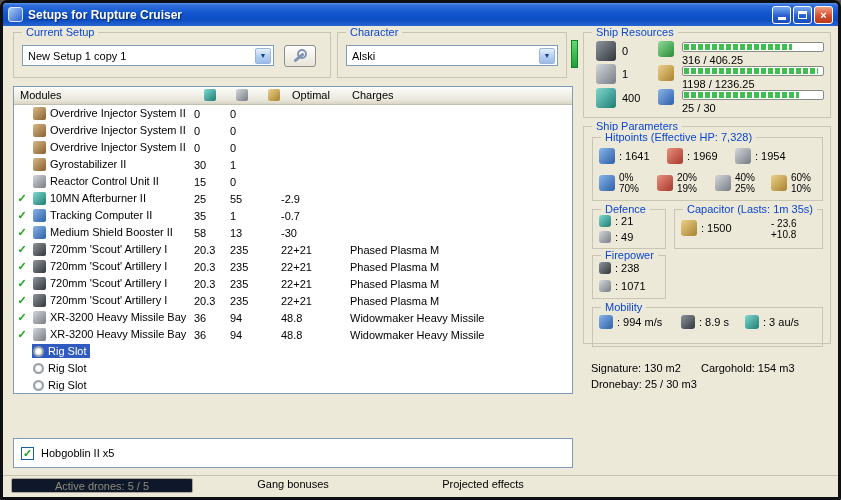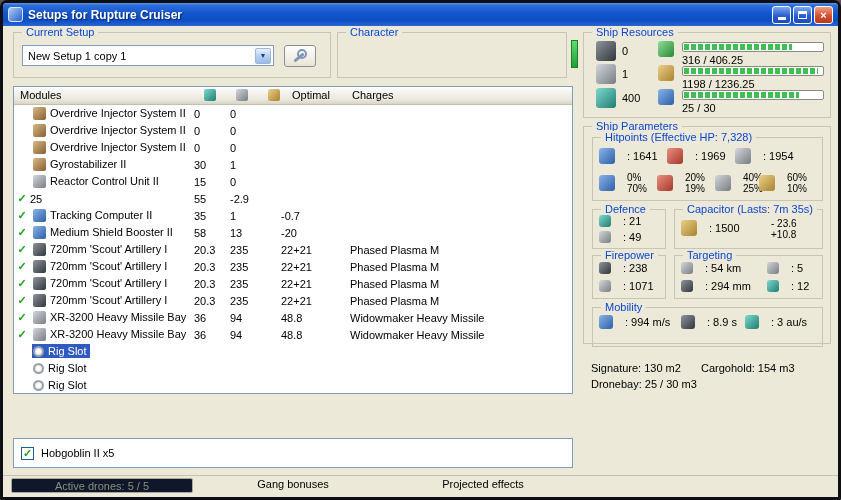--- a/index.html
+++ b/index.html
@@ -101,6 +101,10 @@
 
     <div class="gbox" style="left:334px;top:6px;width:230px;height:46px">
       <span class="glabel">Character</span>
+      <div class="combo" style="left:8px;top:12px;width:212px">
+        <span>Alski</span>
+        <span class="carrow">▼</span>
+      </div>
     </div>
     <div class="charbar"></div>
 

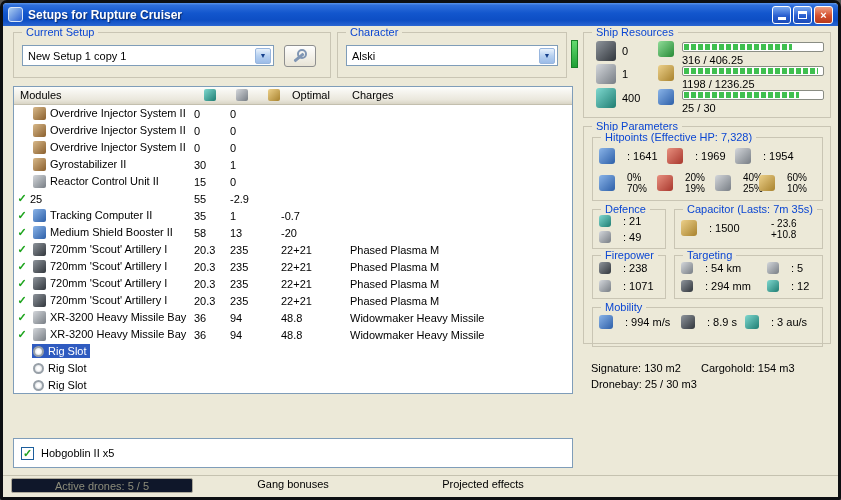--- a/index.html
+++ b/index.html
@@ -62,7 +62,7 @@
   .rbarw { position:absolute; width:142px; height:10px; border:1px solid #8a8d84; border-radius:2px; background:#fff; padding:1px; }
   .rbarf { display:block; height:100%; background:repeating-linear-gradient(90deg,#3fbf4f 0 5px,#fdfdfd 5px 7px); }
   .rbart { position:absolute; white-space:nowrap; }
-  .ritem { position:absolute; display:flex; align-items:center; gap:12px; white-space:nowrap; }
+  .ritem { position:absolute; display:flex; align-items:center; gap:4px; white-space:nowrap; }
   .rstack { font-size:10px; line-height:11px; }
   .statline { position:absolute; white-space:nowrap; }
 </style>

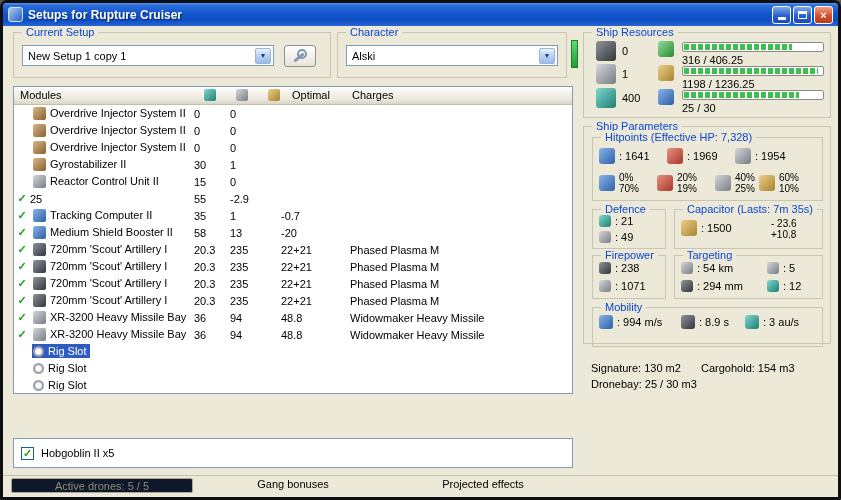--- a/index.html
+++ b/index.html
@@ -379,7 +379,7 @@
             <span class="pic p16 ic-gray"></span>
           <span class="rstack"><span>40%</span><br><span>25%</span></span>
           </div>
-        <div class="ritem" style="left:166px;top:34px">
+        <div class="ritem" style="left:178px;top:34px">
             <span class="pic p16 ic-gold"></span>
           <span class="rstack"><span>60%</span><br><span>10%</span></span>
           </div>

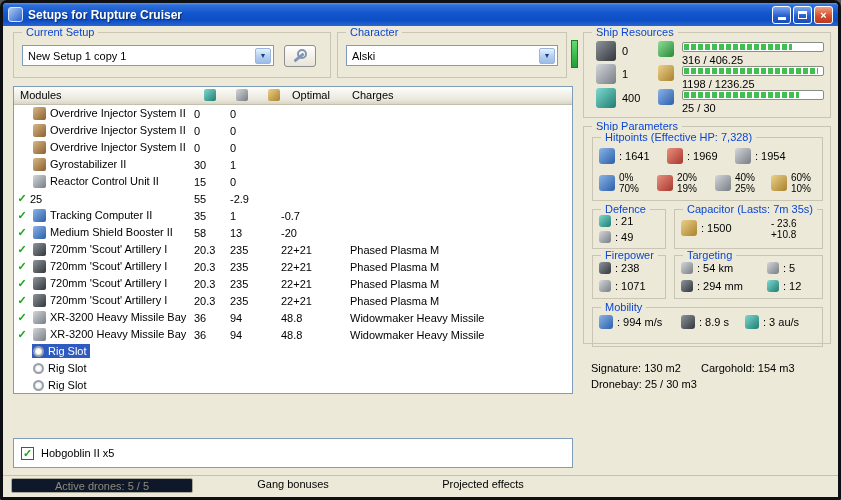--- a/index.html
+++ b/index.html
@@ -175,6 +175,10 @@
           </div>
           <div class="mrow">
             <div class="chk">✓</div>
+            <div class="ncell"><span class="nwrap">
+                <span class="mic ic-teal"></span>
+                <span>10MN Afterburner II</span>
+              </span></div>
             <div>25</div>
             <div>55</div>
             <div>-2.9</div>

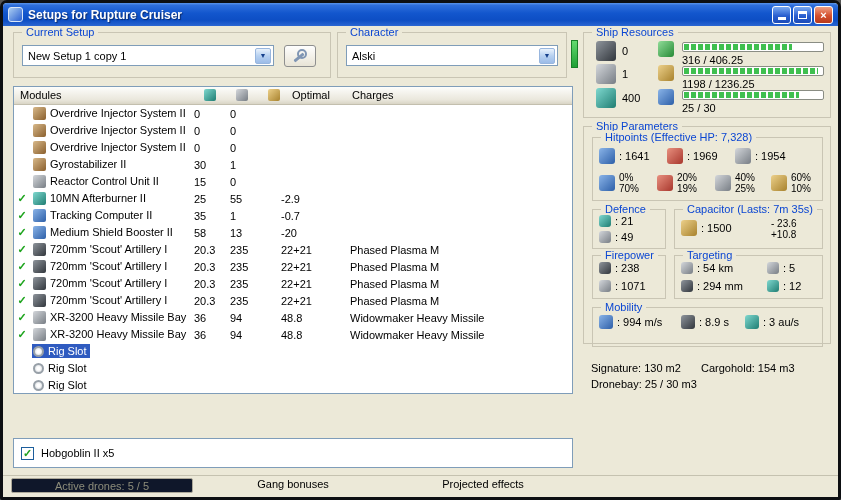--- a/index.html
+++ b/index.html
@@ -402,7 +402,7 @@
       </div>
 
       <div class="gbox" style="left:90px;top:82px;width:149px;height:40px">
-        <span class="glabel">Capacitor (Lasts: 7m 35s)</span>
+        <span class="glabel">Capacitor (Lasts: 1m 35s)</span>
         <div class="ritem" style="left:6px;top:10px">
             <span class="pic p16 ic-gold"></span>
             <span>: 1500</span>

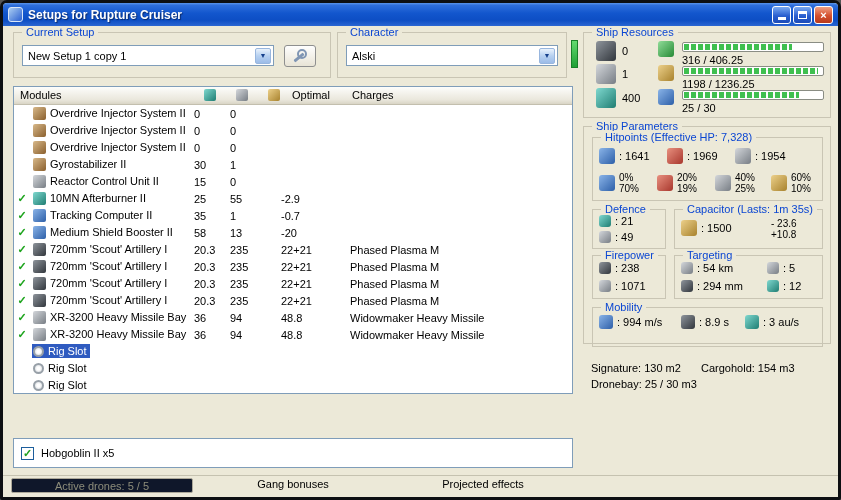--- a/index.html
+++ b/index.html
@@ -202,7 +202,7 @@
               </span></div>
             <div>58</div>
             <div>13</div>
-            <div>-20</div>
+            <div>-30</div>
             <div></div>
           </div>
           <div class="mrow">

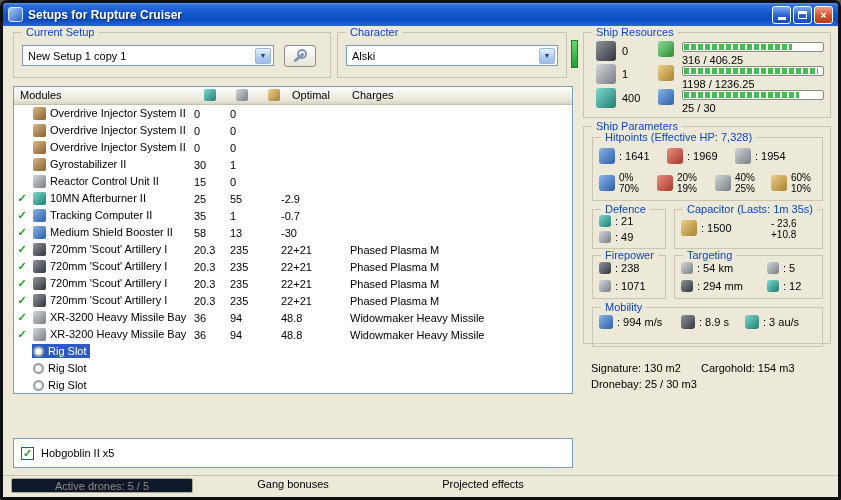--- a/index.html
+++ b/index.html
@@ -425,25 +425,6 @@
           </div>
       </div>
 
-      <div class="gbox" style="left:90px;top:128px;width:149px;height:44px">
-        <span class="glabel">Targeting</span>
-        <div class="ritem" style="left:6px;top:6px">
-            <span class="pic p12 ic-gray"></span>
-            <span>: 54 km</span>
-          </div>
-        <div class="ritem" style="left:6px;top:24px">
-            <span class="pic p12 ic-dark"></span>
-            <span>: 294 mm</span>
-          </div>
-        <div class="ritem" style="left:92px;top:6px">
-            <span class="pic p12 ic-gray"></span>
-            <span>: 5</span>
-          </div>
-        <div class="ritem" style="left:92px;top:24px">
-            <span class="pic p12 ic-teal"></span>
-            <span>: 12</span>
-          </div>
-      </div>
 
       <div class="gbox" style="left:8px;top:180px;width:231px;height:40px">
         <span class="glabel">Mobility</span>

